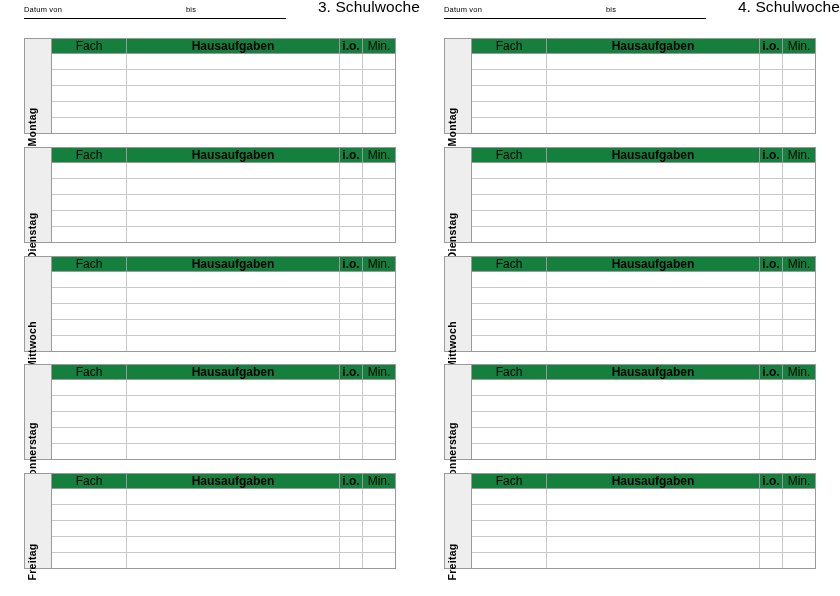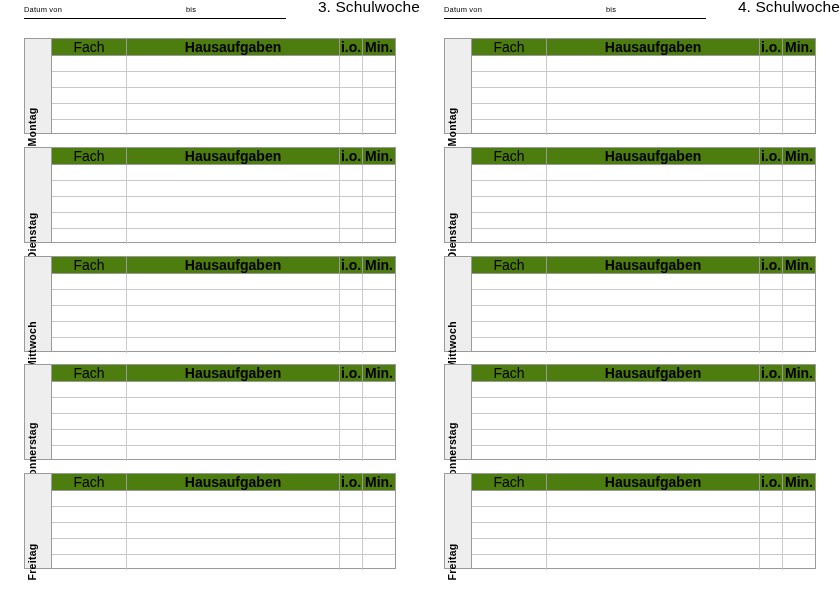--- a/index.html
+++ b/index.html
@@ -106,9 +106,9 @@
     height: 100%;
   }
   .day-table th {
-    font-size: 14px;
+    font-size: 12px;
     font-weight: bold;
-    background: #4d7c0f;
+    background: #15803d;
     border-bottom: 1px solid #9a9a9a;
     border-right: 1px solid #9a9a9a;
     height: 14px;

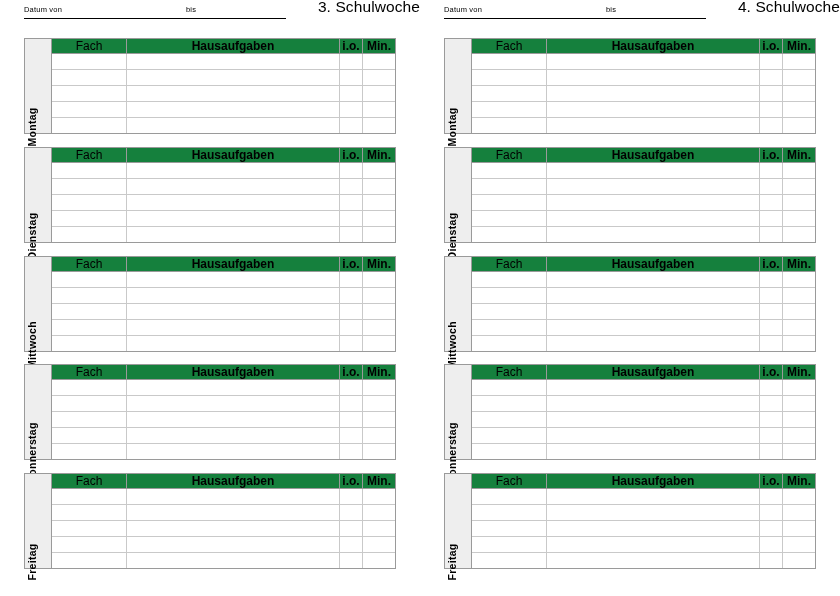--- a/index.html
+++ b/index.html
@@ -119,7 +119,7 @@
   .day-table th.th-fach    { width: 74px; font-weight: normal; }
   .day-table th.th-haus    { width: auto; font-weight: bold; }
   .day-table th.th-io      { width: 22px; font-weight: bold; }
-  .day-table th.th-min     { width: 32px; border-right: none; font-weight: bold; }
+  .day-table th.th-min     { width: 32px; border-right: none; font-weight: normal; }
   .day-table td {
     border-bottom: 1px solid #c9c9c9;
     border-right: 1px solid #c9c9c9;

